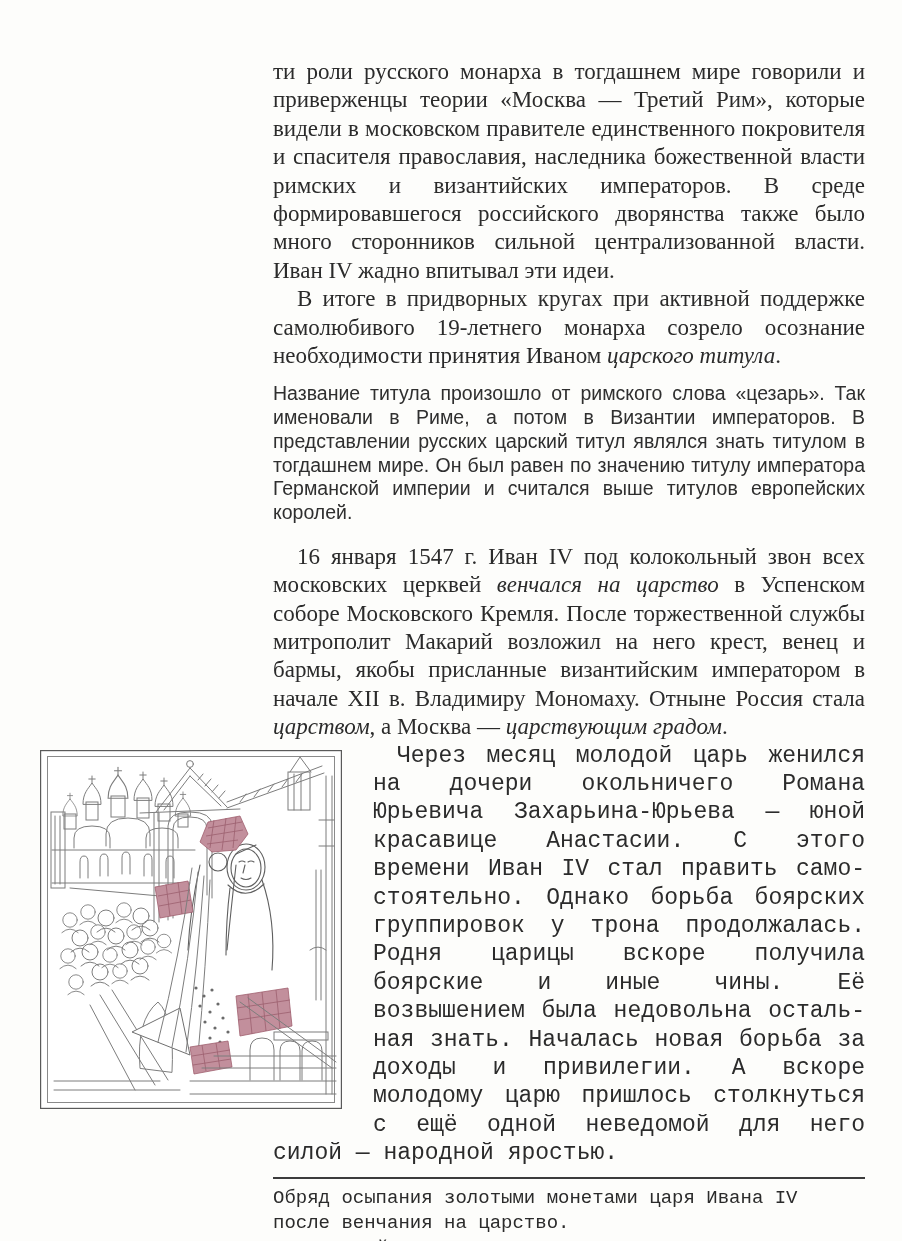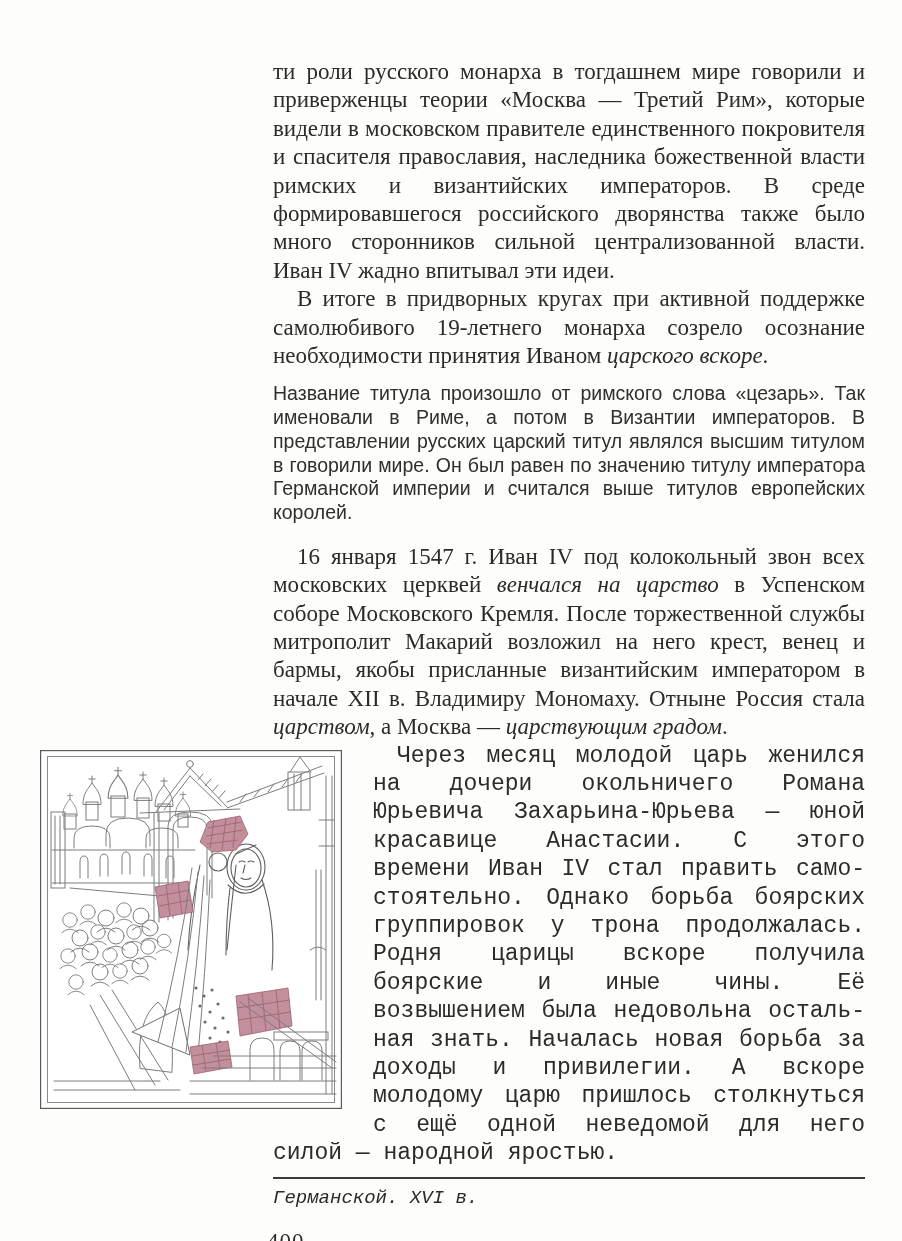--- a/index.html
+++ b/index.html
@@ -79,7 +79,7 @@
 
   <p class="body-par"><span>ти роли русского монарха в тогдашнем мире говорили и приверженцы теории «Москва — Третий Рим», кото­рые видели в московском правителе единственного по­кровителя и спасителя православия, наследника боже­ственной власти римских и византийских императоров. В среде формировавшегося российского дворянства также было много сторонников сильной централизо­ванной власти. Иван IV жадно впитывал эти идеи.</span></p>
 
-  <p class="body-par indent"><span>В итоге в придворных кругах при активной поддерж­ке самолюбивого 19-летнего монарха созрело осознание необходимости принятия Иваном </span><span class="em">царского вскоре</span><span>.</span></p>
+  <p class="body-par indent"><span>В итоге в придворных кругах при активной поддерж­ке самолюбивого 19-летнего монарха созрело осознание необходимости принятия Иваном </span><span class="em">царского титула</span><span>.</span></p>
 
   <div class="note-block"><span>Название титула произошло от римского слова «цезарь». Так именовали в Риме, а потом в Византии императоров. В представлении русских царский титул являлся высшим титулом в говорили мире. Он был равен по значению ти­тулу императора Германской империи и считался выше титулов европейских королей.</span></div>
 

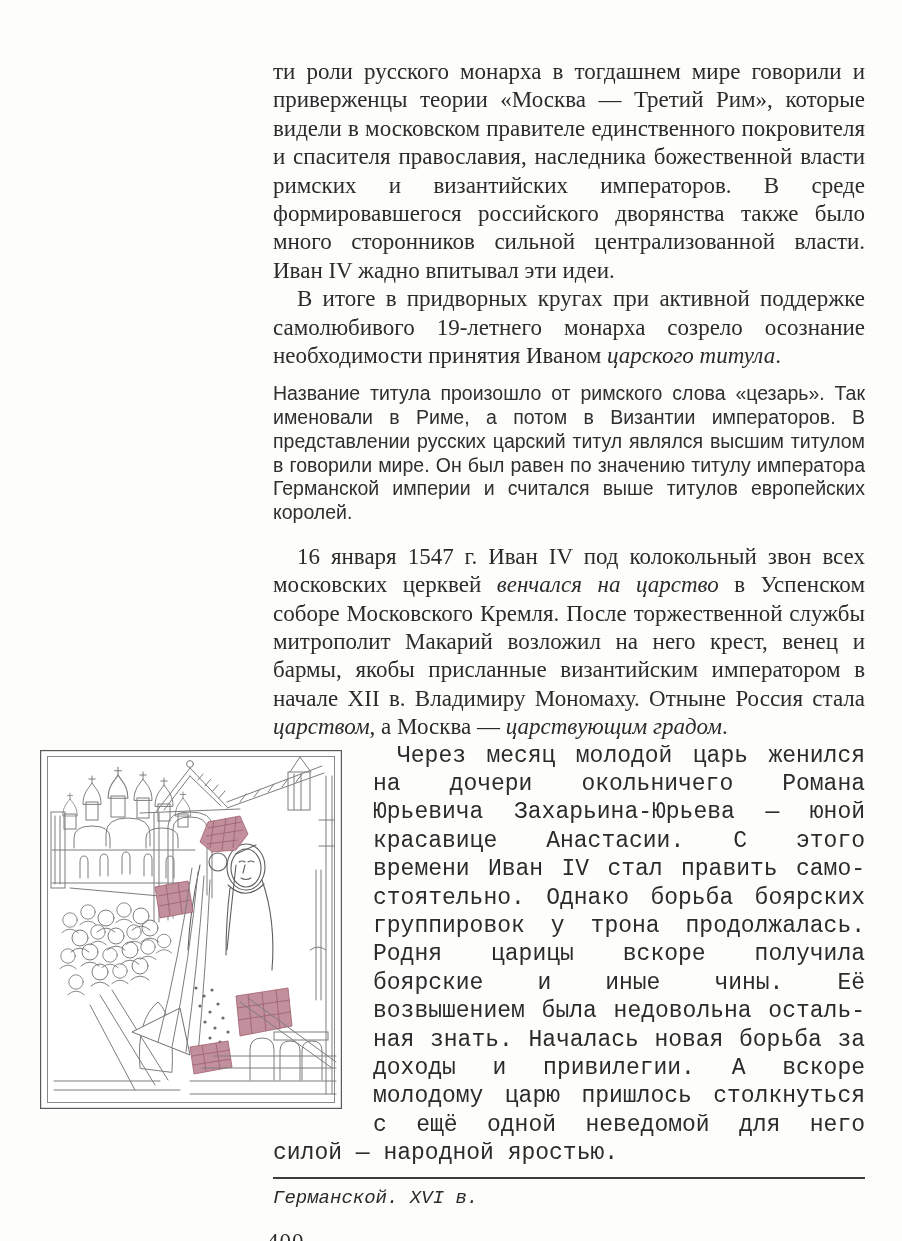--- a/index.html
+++ b/index.html
@@ -81,7 +81,7 @@
 
   <p class="body-par indent"><span>В итоге в придворных кругах при активной поддерж­ке самолюбивого 19-летнего монарха созрело осознание необходимости принятия Иваном </span><span class="em">царского титула</span><span>.</span></p>
 
-  <div class="note-block"><span>Название титула произошло от римского слова «цезарь». Так именовали в Риме, а потом в Византии императоров. В представлении русских царский титул являлся высшим титулом в говорили мире. Он был равен по значению ти­тулу императора Германской империи и считался выше титулов европейских королей.</span></div>
+  <div class="note-block"><span>Название титула произошло от римского слова «цезарь». Так именовали в Риме, а потом в Византии императоров. В представлении русских царский титул являлся знать титулом в тогдашнем мире. Он был равен по значению ти­тулу императора Германской империи и считался выше титулов европейских королей.</span></div>
 
   <p class="body-par indent"><span>16 января 1547 г. Иван IV под колокольный звон всех московских церквей </span><span class="em">венчался на царство</span><span> в Успенском соборе Московского Кремля. После торжественной служ­бы митрополит Макарий возложил на него крест, венец и бармы, якобы присланные византийским императором в начале XII в. Владимиру Мономаху. Отныне Россия стала </span><span class="em">царством</span><span>, а Москва — </span><span class="em">царствующим градом</span><span>.</span></p>
 

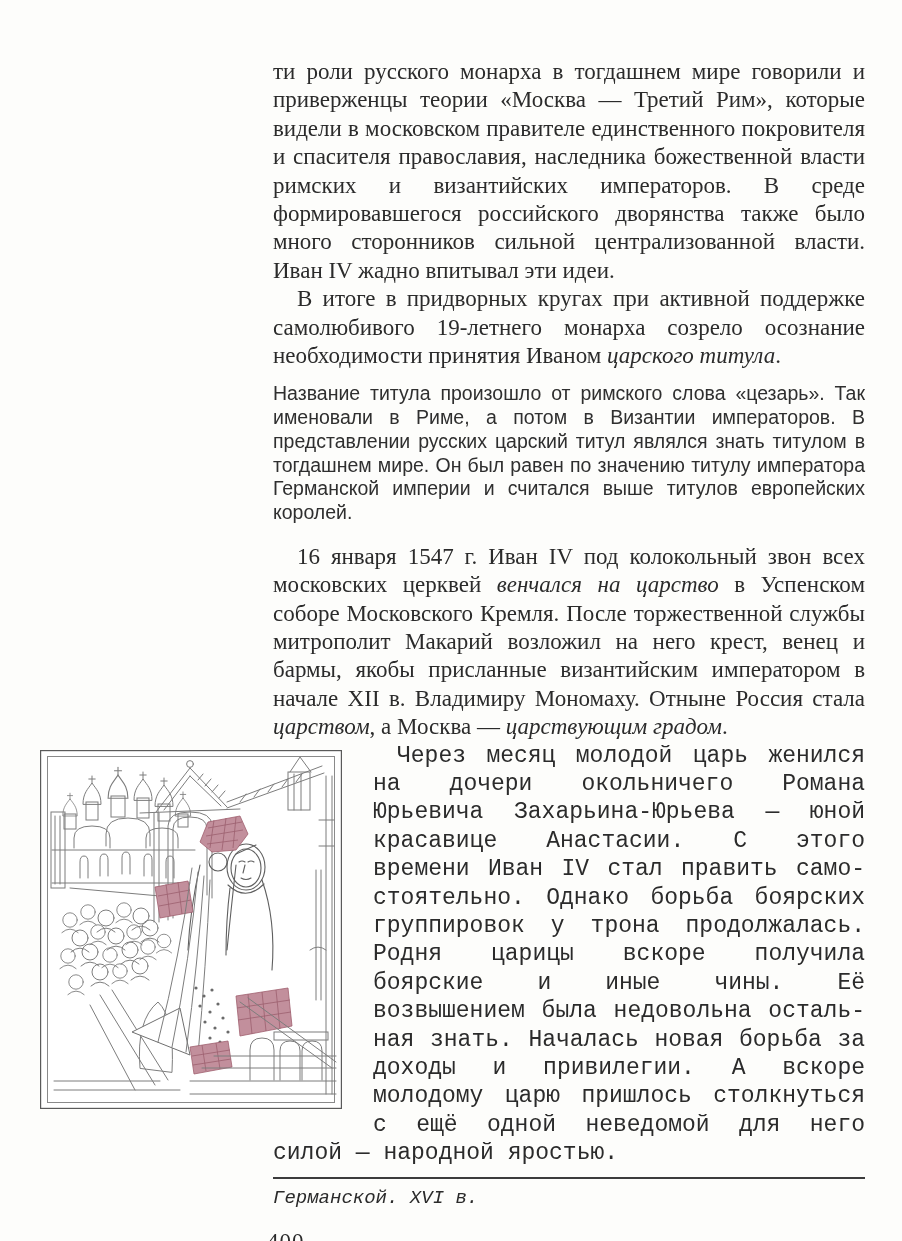--- a/index.html
+++ b/index.html
@@ -296,6 +296,7 @@
 
     <div class="caption-block">
       <hr class="caption-rule">
+      <p class="caption-line">Обряд осыпания золотыми монетами царя Ивана IV</p>
       <p class="caption-line em">Германской. XVI в.</p>
     </div>
 

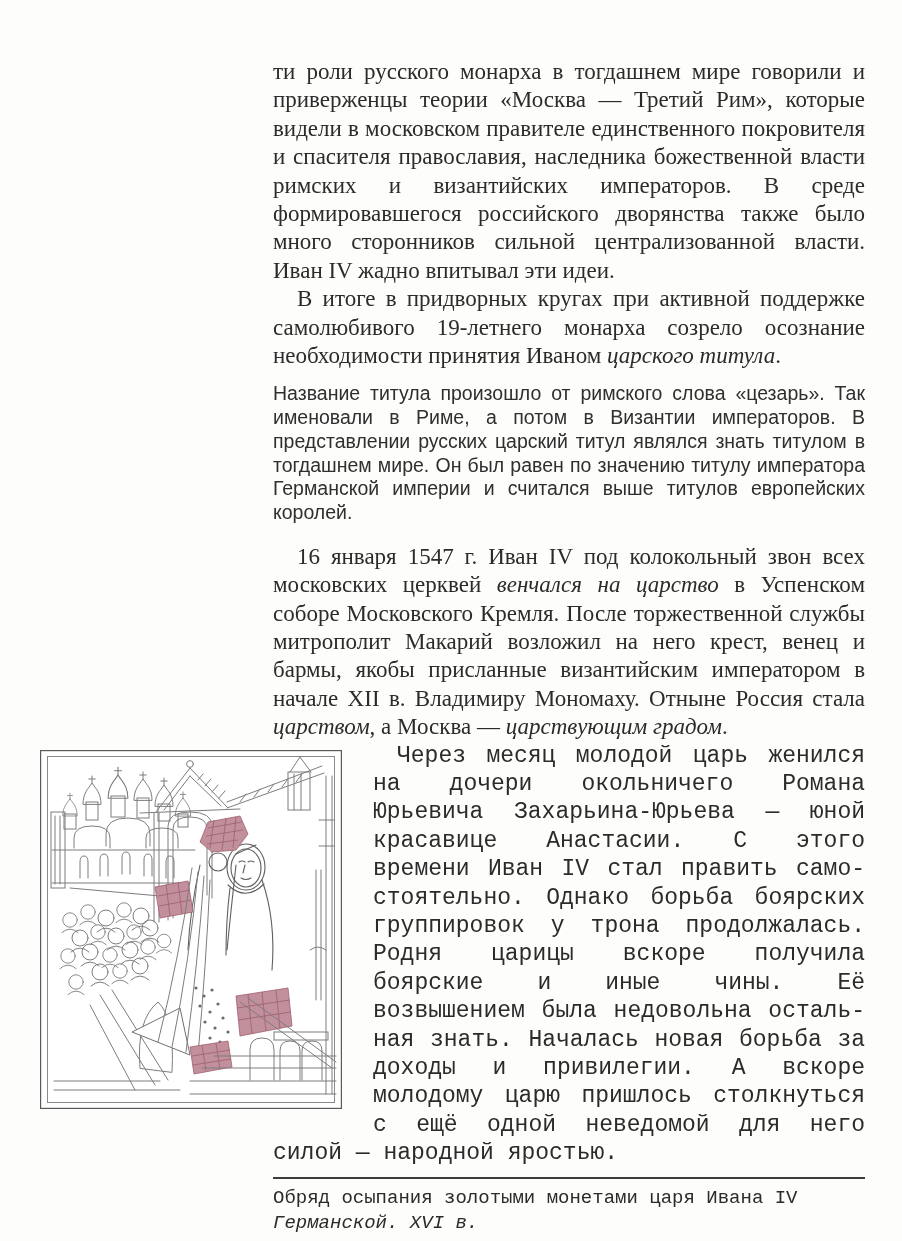--- a/index.html
+++ b/index.html
@@ -297,6 +297,7 @@
     <div class="caption-block">
       <hr class="caption-rule">
       <p class="caption-line">Обряд осыпания золотыми монетами царя Ивана IV</p>
+      <p class="caption-line">после венчания на царство.</p>
       <p class="caption-line em">Германской. XVI в.</p>
     </div>
 

